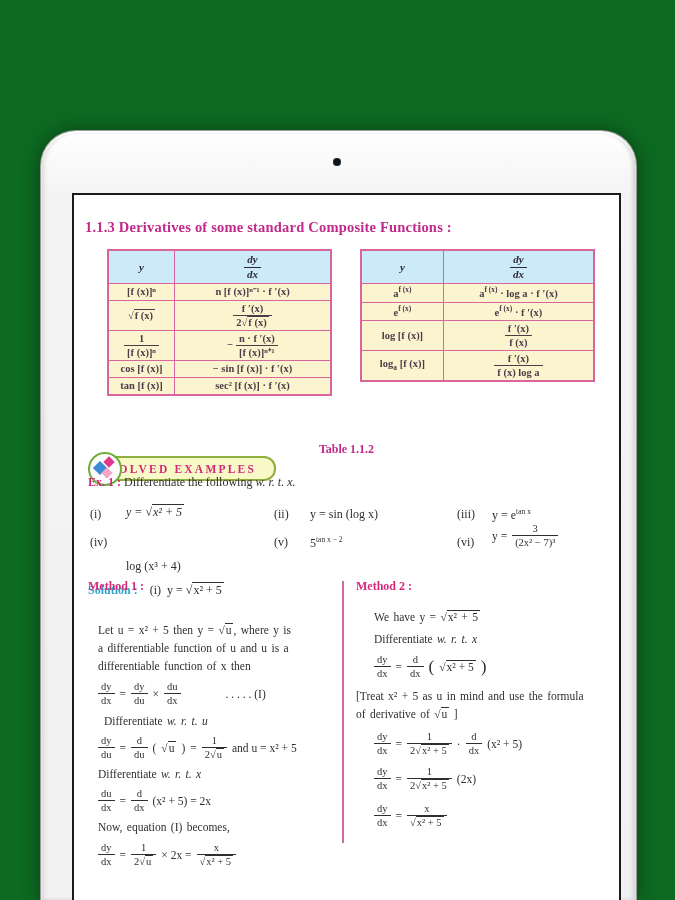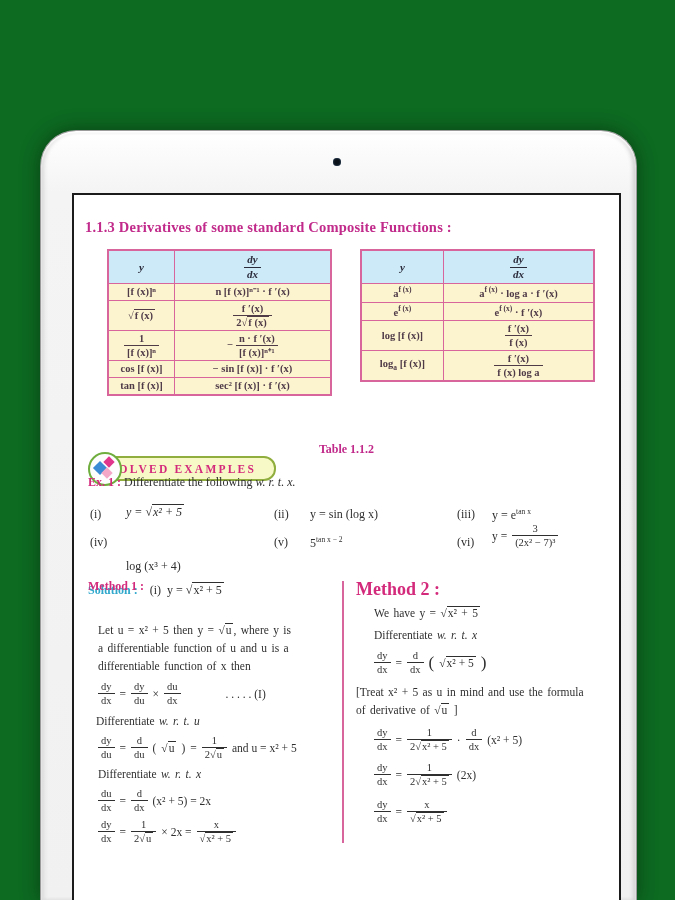--- a/index.html
+++ b/index.html
@@ -298,7 +298,7 @@
     </div>
 
     <div class="col" style="left:282px;top:384px;width:258px;">
-      <div class="crimson" style="font-size:18px;margin-bottom:4px;">Method 2 :</div>
+      <div class="crimson" style="font-size:12px;margin-bottom:14px;">Method 2 :</div>
       <div class="mtext" style="margin-left:18px;">
         <span>We have y = </span><span class="sq"><span class="rad">x² + 5</span></span>
       </div>

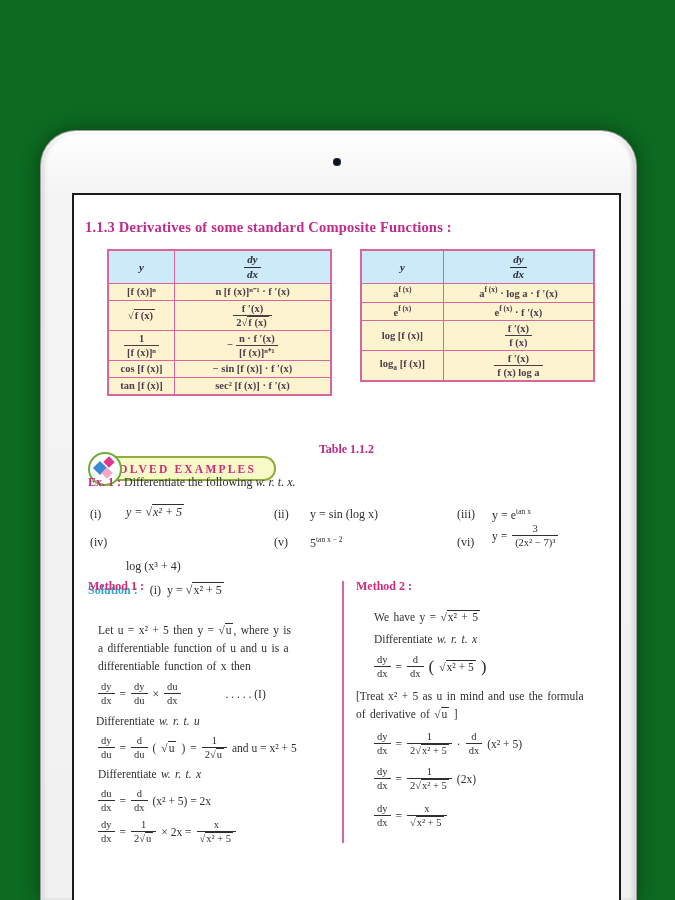--- a/index.html
+++ b/index.html
@@ -241,7 +241,7 @@
           </span>
         <span style="margin-left:40px;">. . . . . (I)</span>
       </div>
-      <div class="mtext" style="margin-left:8px;">
+      <div class="mtext" style="margin-left:16px;">
         <span>Differentiate </span><span class="ital">w. r. t. u</span>
       </div>
       <div class="eq" style="margin:5px 0 5px 10px;">

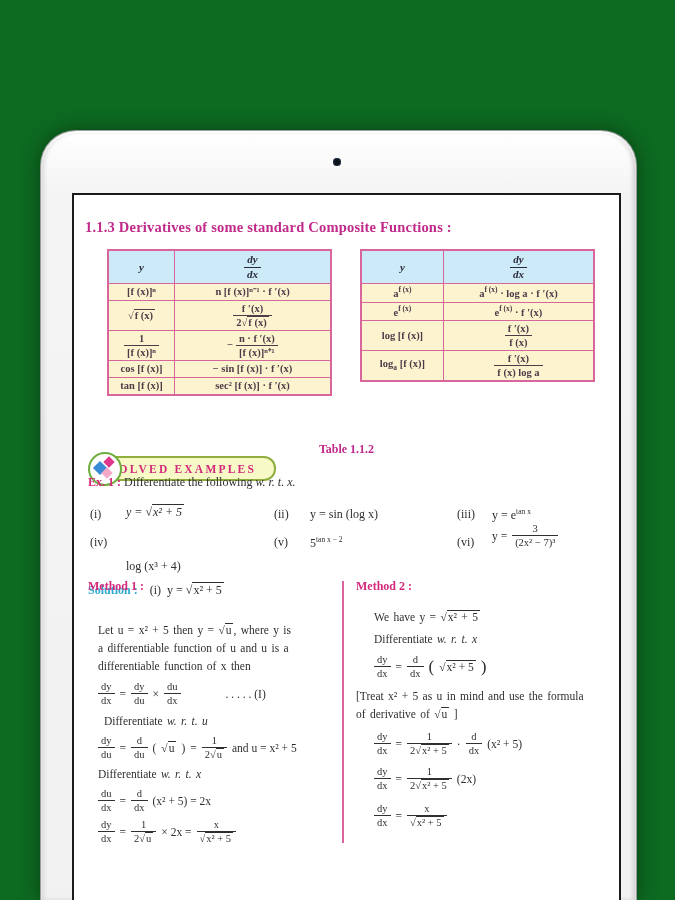--- a/index.html
+++ b/index.html
@@ -279,6 +279,7 @@
           </span>
         <span>(x² + 5) = 2x</span>
       </div>
+      <div class="mtext" style="margin-left:10px;">Now, equation (I) becomes,</div>
       <div class="eq" style="margin:6px 0 0 10px;">
         <span class="fr">
             <span class="nu">dy</span>

